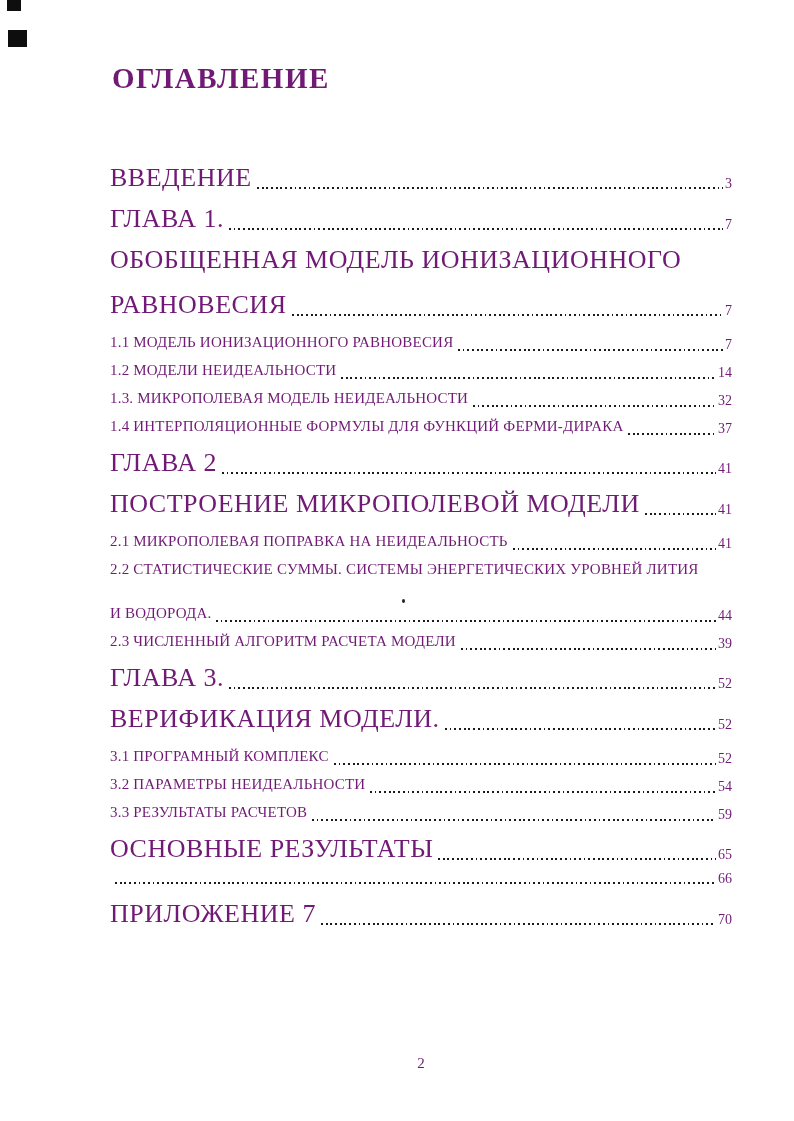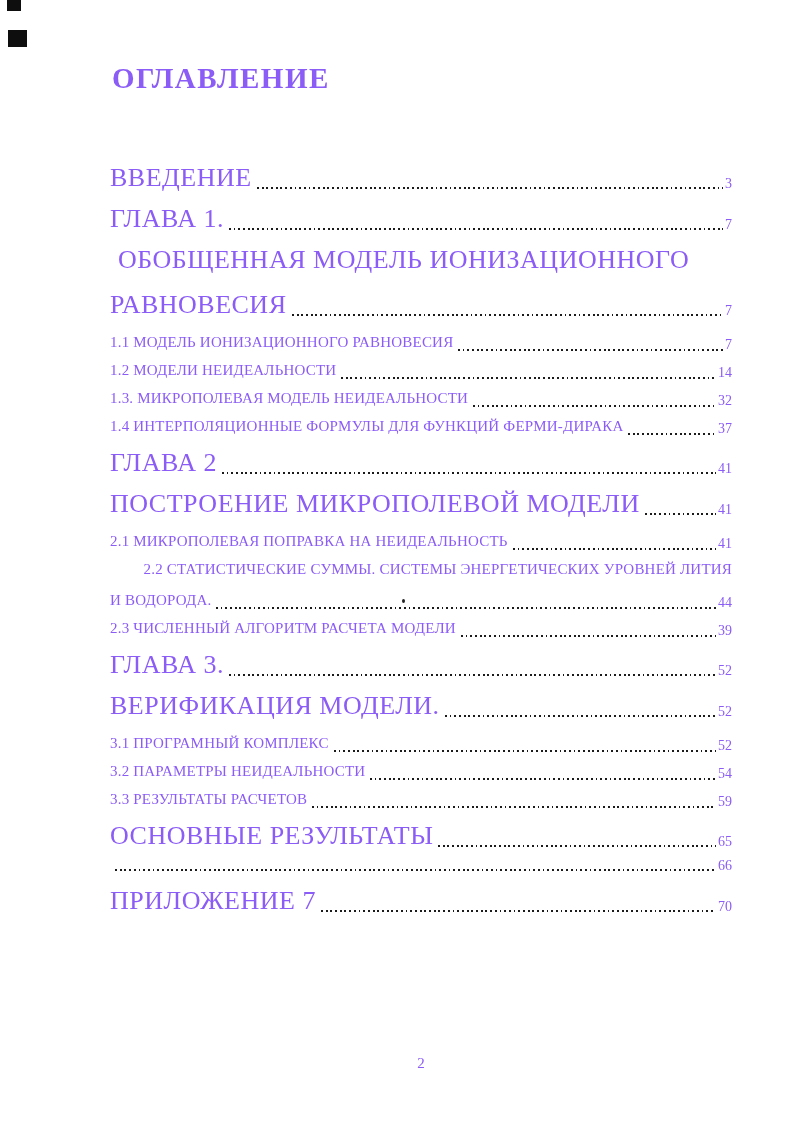--- a/index.html
+++ b/index.html
@@ -10,7 +10,7 @@
     background: #ffffff;
     overflow: hidden;
     font-family: "Liberation Serif", "DejaVu Serif", serif;
-    color: #8b5cf6;
+    color: #701a75;
   }
   
   .mark { position: absolute; background: #0e0e0e; }

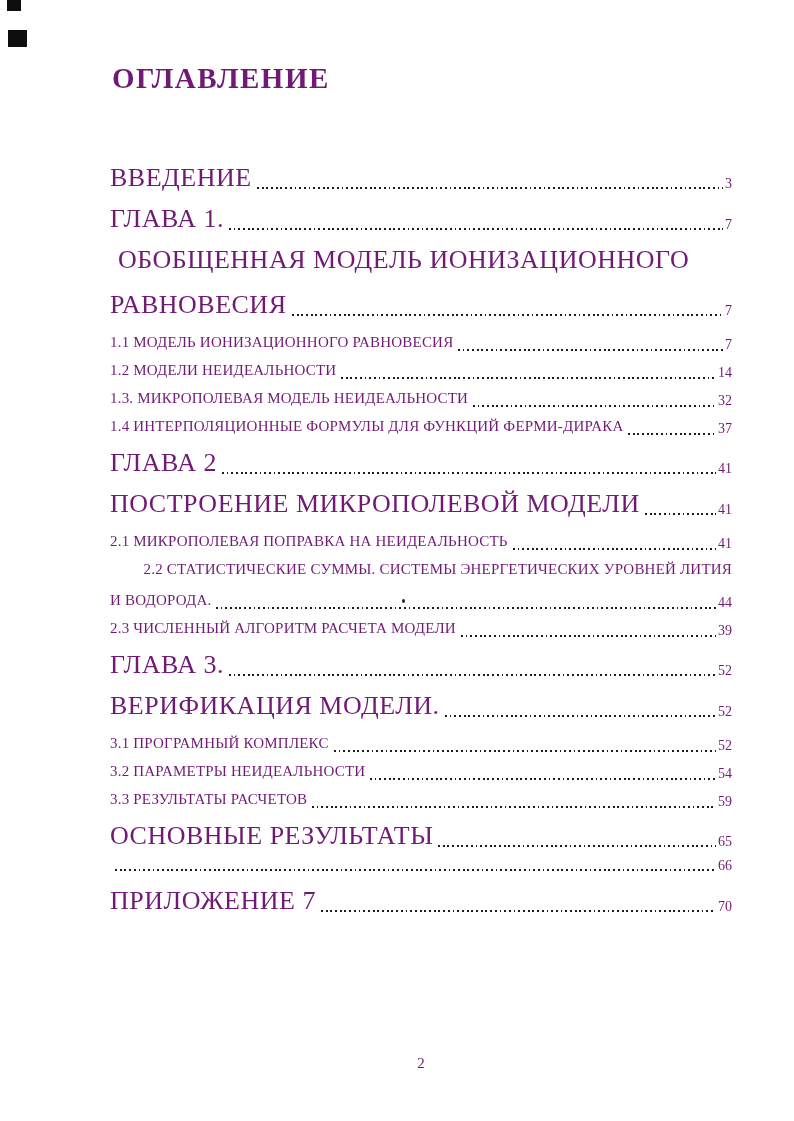--- a/index.html
+++ b/index.html
@@ -32,7 +32,7 @@
 
   .entry .line { line-height: 36px; }
   .entry.section .line { line-height: 28px; }
-  .entry.chapter .line:not(:last-child) { margin-bottom: 9px; margin-left: 8px; }
+  .entry.chapter .line:not(:last-child) { margin-bottom: 9px; }
   .entry.section .line:not(:last-child) { margin-bottom: 3px; }
 
   .lrow { display: flex; align-items: flex-end; }

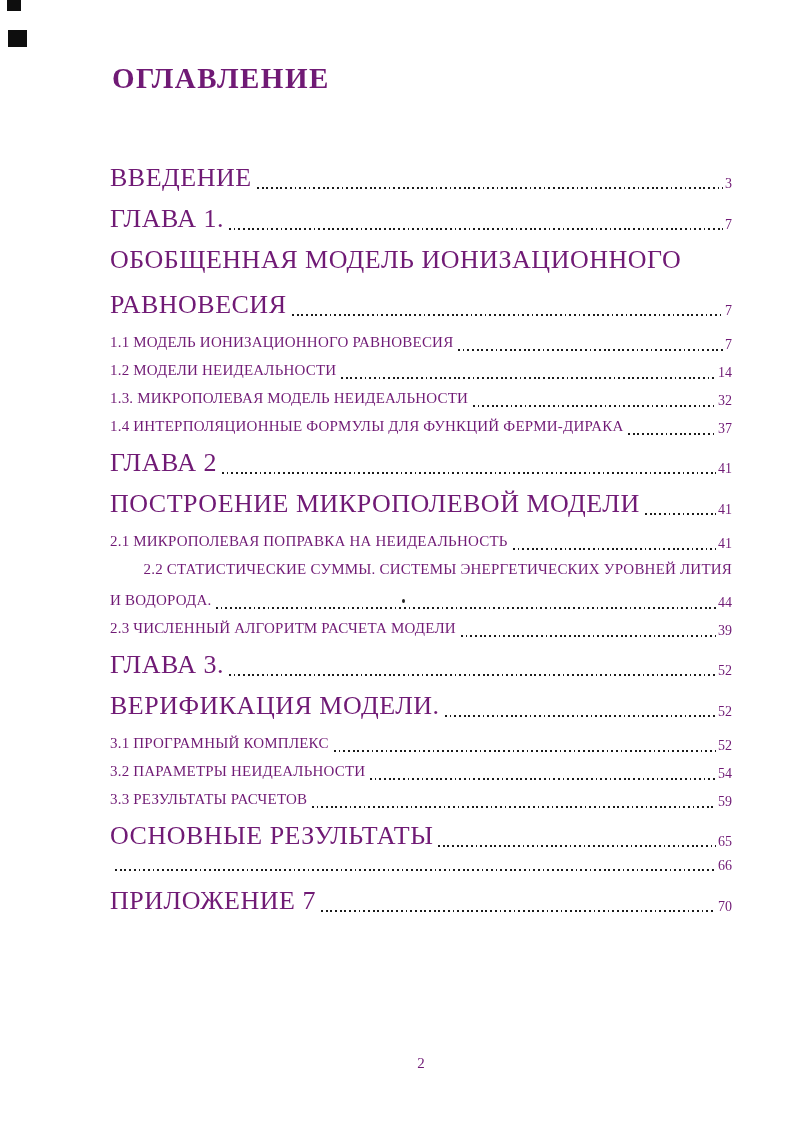--- a/index.html
+++ b/index.html
@@ -28,7 +28,7 @@
 
   .entry { margin: 0; }
   .entry.chapter { font-size: 26px; letter-spacing: 0.5px; margin: 5px 0; }
-  .entry.section { font-size: 15px; letter-spacing: 0.2px; margin: 0; text-align: right; }
+  .entry.section { font-size: 15px; letter-spacing: 0.2px; margin: 0; }
 
   .entry .line { line-height: 36px; }
   .entry.section .line { line-height: 28px; }

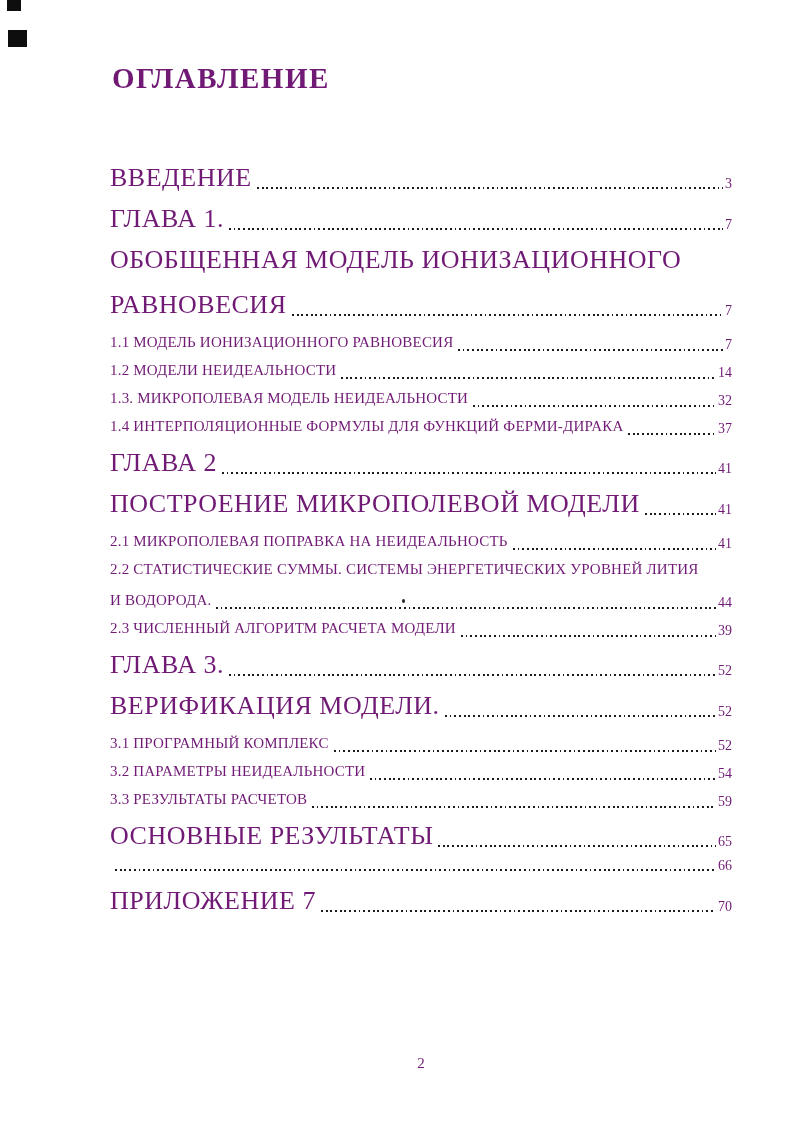--- a/index.html
+++ b/index.html
@@ -33,7 +33,7 @@
   .entry .line { line-height: 36px; }
   .entry.section .line { line-height: 28px; }
   .entry.chapter .line:not(:last-child) { margin-bottom: 9px; }
-  .entry.section .line:not(:last-child) { margin-bottom: 3px; }
+  .entry.section .line:not(:last-child) { margin-bottom: 16px; }
 
   .lrow { display: flex; align-items: flex-end; }
   .label { white-space: nowrap; }

